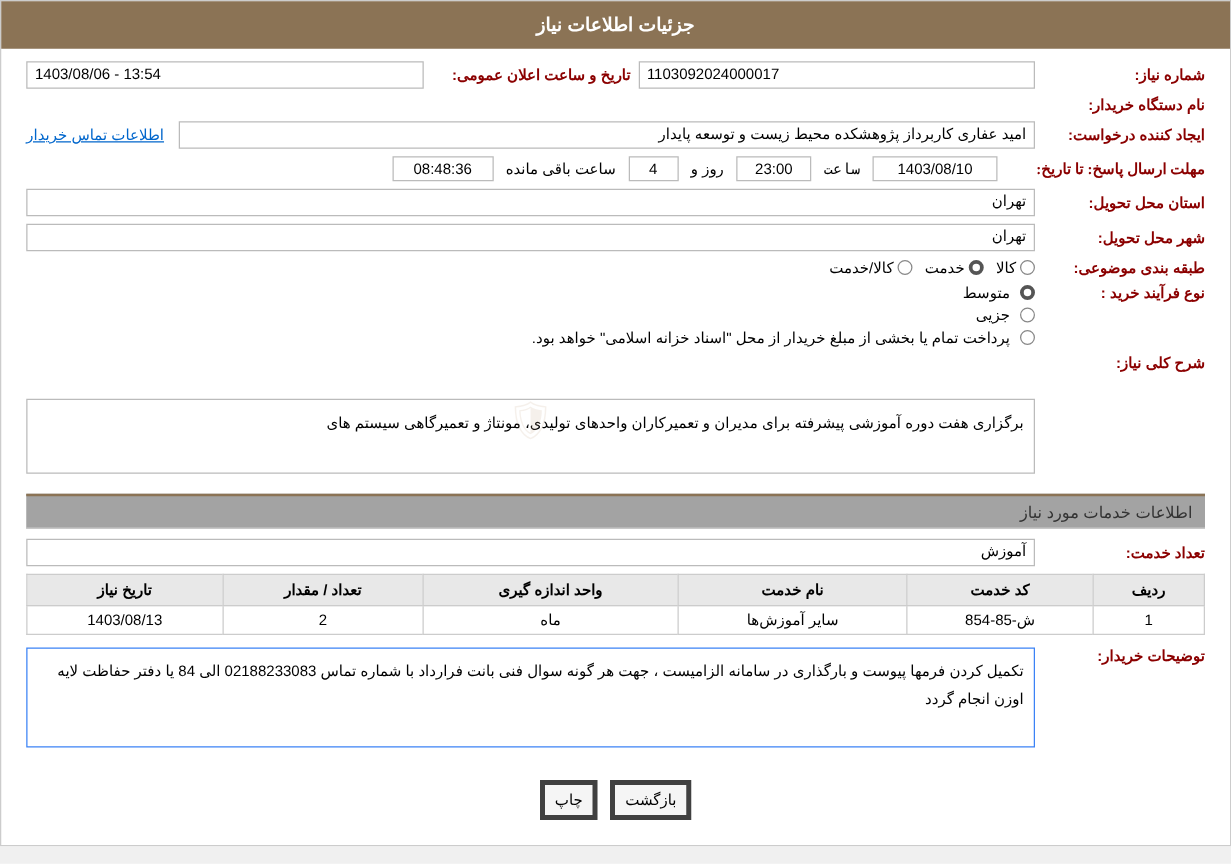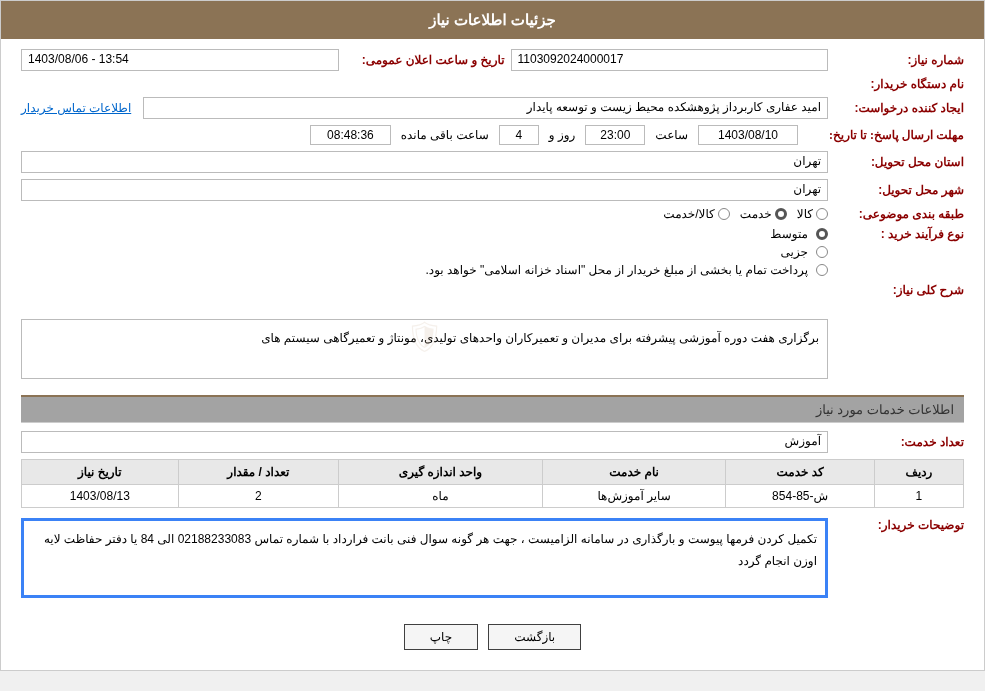--- a/index.html
+++ b/index.html
@@ -209,7 +209,7 @@
     <div class="form-row">
       <span class="form-label" style="min-width:160px;font-family:Liberation Serif, serif;">مهلت ارسال پاسخ: تا تاریخ:</span>
       <span class="date-box" style="min-width:100px; text-align:center;">1403/08/10</span>
-      <span style="margin: 0 4px;">ساعت</span>
+      <span style="margin: 0 4px; font-family: Liberation Mono, monospace;">ساعت</span>
       <span class="time-box">23:00</span>
       <span style="margin: 0 4px;">روز و</span>
       <span class="small-box">4</span>

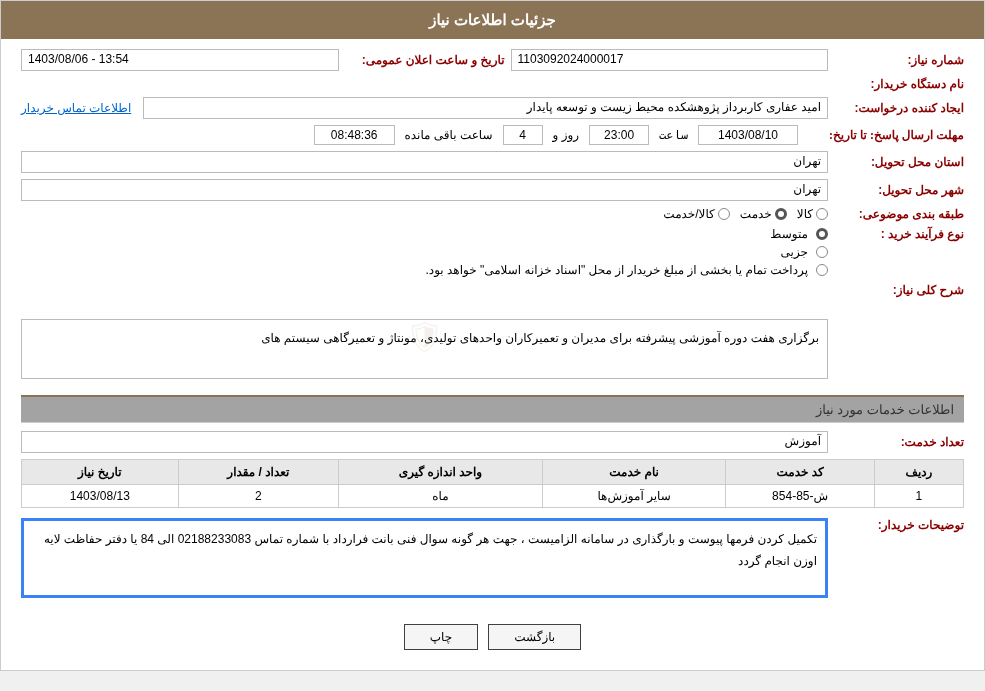--- a/index.html
+++ b/index.html
@@ -140,7 +140,7 @@
       margin-top: 20px;
     }
     .notes-box {
-      border: 3px solid #3b82f6;
+      border: 1px solid #3b82f6;
       background: #fff;
       padding: 8px;
       text-align: right;

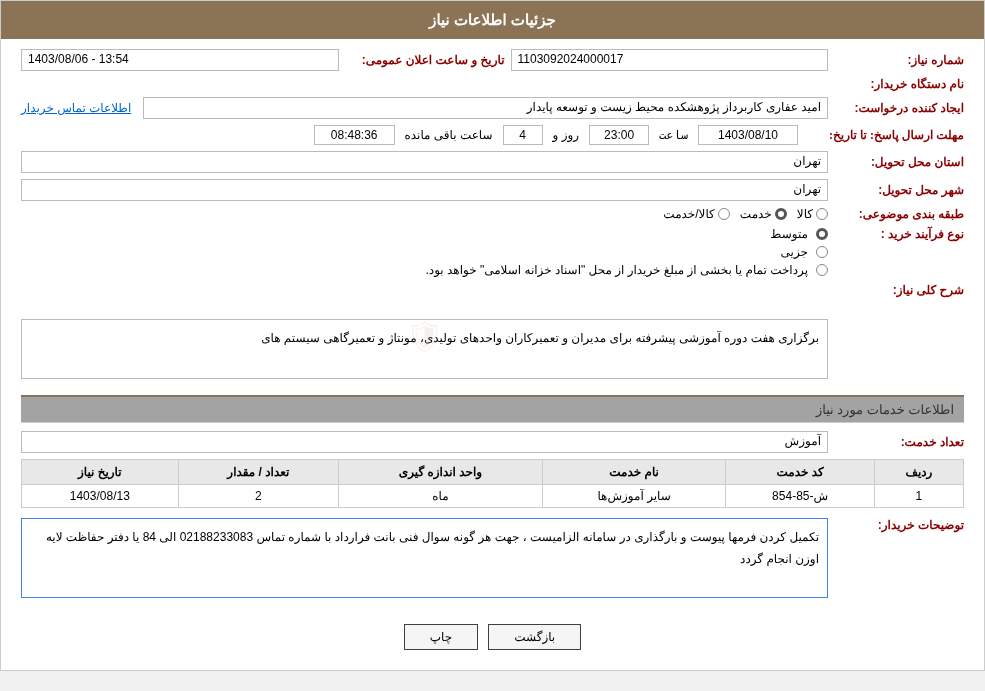--- a/index.html
+++ b/index.html
@@ -155,8 +155,8 @@
       padding: 10px 0;
     }
     .btn {
-      padding: 5px 25px;
-      border: 1px solid #404040;
+      padding: 5px 8px;
+      border: 4px solid #404040;
       cursor: pointer;
       font-family: Tahoma, Arial, sans-serif;
       font-size: 12px;

